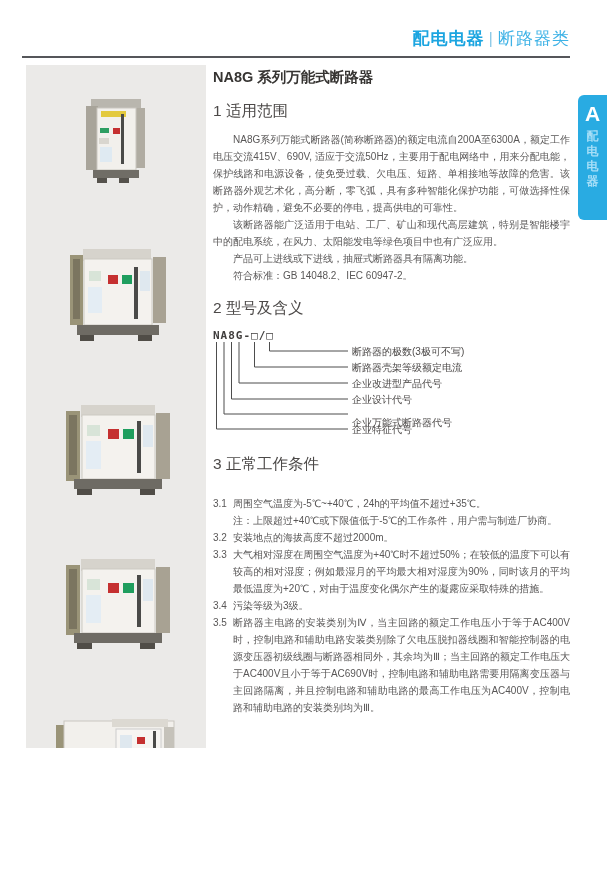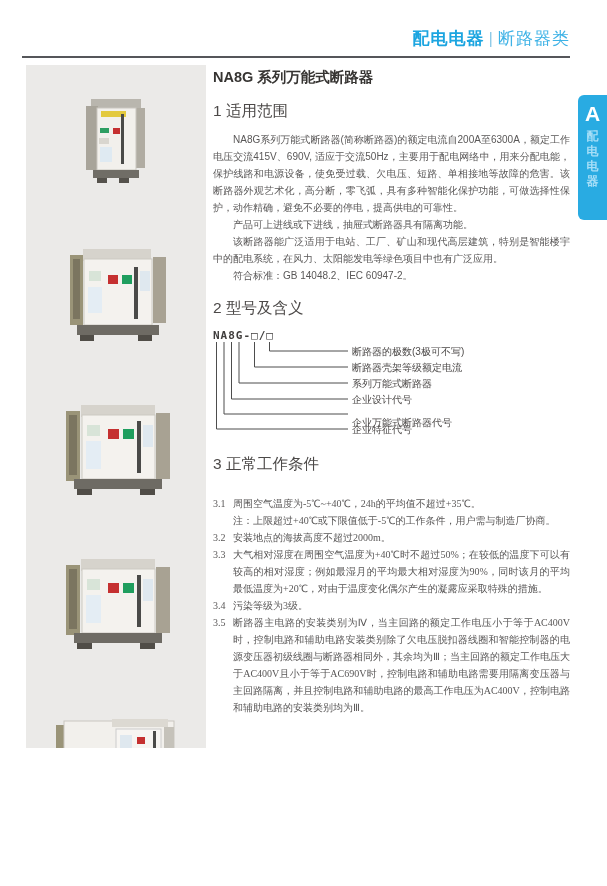--- a/index.html
+++ b/index.html
@@ -158,8 +158,8 @@
 
     <h2 class="sec-heading first">1 适用范围</h2>
     <p class="body-p indent">NA8G系列万能式断路器(简称断路器)的额定电流自200A至6300A，额定工作电压交流415V、690V, 适应于交流50Hz，主要用于配电网络中，用来分配电能，保护线路和电源设备，使免受过载、欠电压、短路、单相接地等故障的危害。该断路器外观艺术化，高分断，零飞弧，具有多种智能化保护功能，可做选择性保护，动作精确，避免不必要的停电，提高供电的可靠性。</p>
+    <p class="body-p indent">该断路器能广泛适用于电站、工厂、矿山和现代高层建筑，特别是智能楼宇中的配电系统，在风力、太阳能发电等绿色项目中也有广泛应用。</p>
     <p class="body-p indent">产品可上进线或下进线，抽屉式断路器具有隔离功能。</p>
-    <p class="body-p indent">该断路器能广泛适用于电站、工厂、矿山和现代高层建筑，特别是智能楼宇中的配电系统，在风力、太阳能发电等绿色项目中也有广泛应用。</p>
     <p class="body-p indent">符合标准：GB 14048.2、IEC 60947-2。</p>
 
     <h2 class="sec-heading">2 型号及含义</h2>

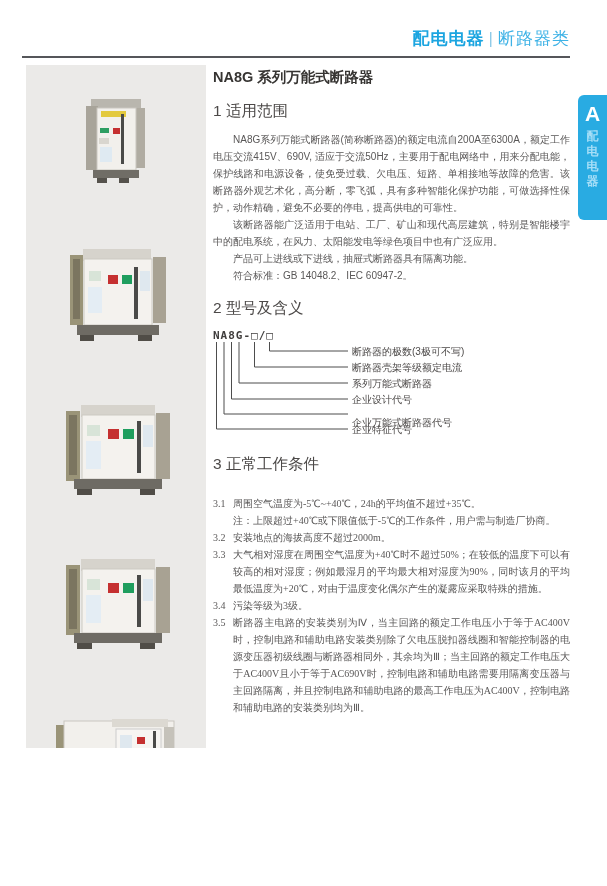--- a/index.html
+++ b/index.html
@@ -178,7 +178,7 @@
       </svg>
       <div class="model-label" style="top:17px;">断路器的极数(3极可不写)</div>
       <div class="model-label" style="top:33px;">断路器壳架等级额定电流</div>
-      <div class="model-label" style="top:49px;">系列万能式断路器</div>
+      <div class="model-label" style="top:49px;">企业改进型产品代号</div>
       <div class="model-label" style="top:65px;">企业设计代号</div>
       <div class="model-label" style="top:88px;">企业万能式断路器代号</div>
       <div class="model-label" style="top:95px;">企业特征代号</div>

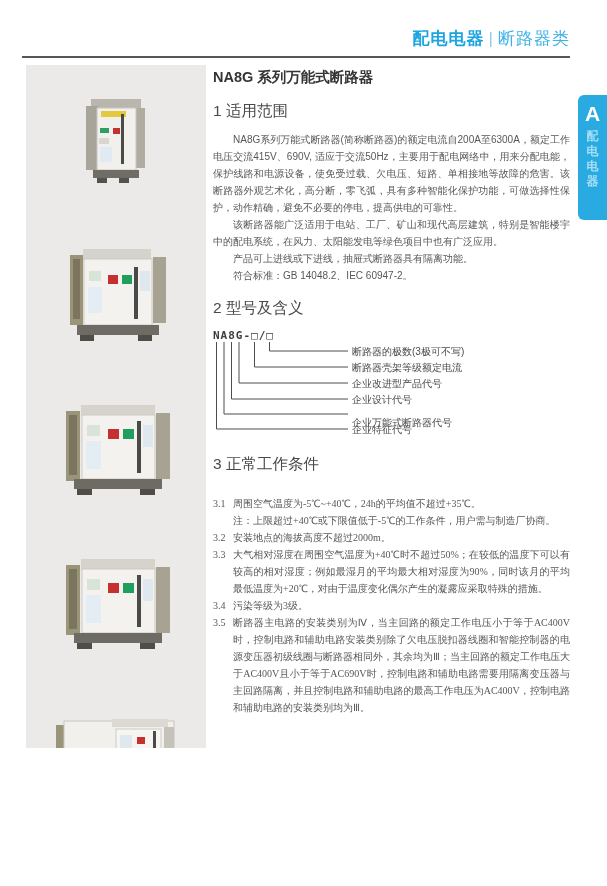--- a/index.html
+++ b/index.html
@@ -40,7 +40,7 @@
   .model-label{position:absolute;left:139px;font-size:10px;color:#4c4948;white-space:nowrap;}
 
   
-  .cond-list{margin-top:20px;font-family:Liberation Serif, serif;}
+  .cond-list{margin-top:20px;}
   .cond-item{display:flex;font-size:10px;line-height:17px;}
   .cond-num{flex:0 0 20px;}
   .cond-text{flex:1;text-align:justify;}

